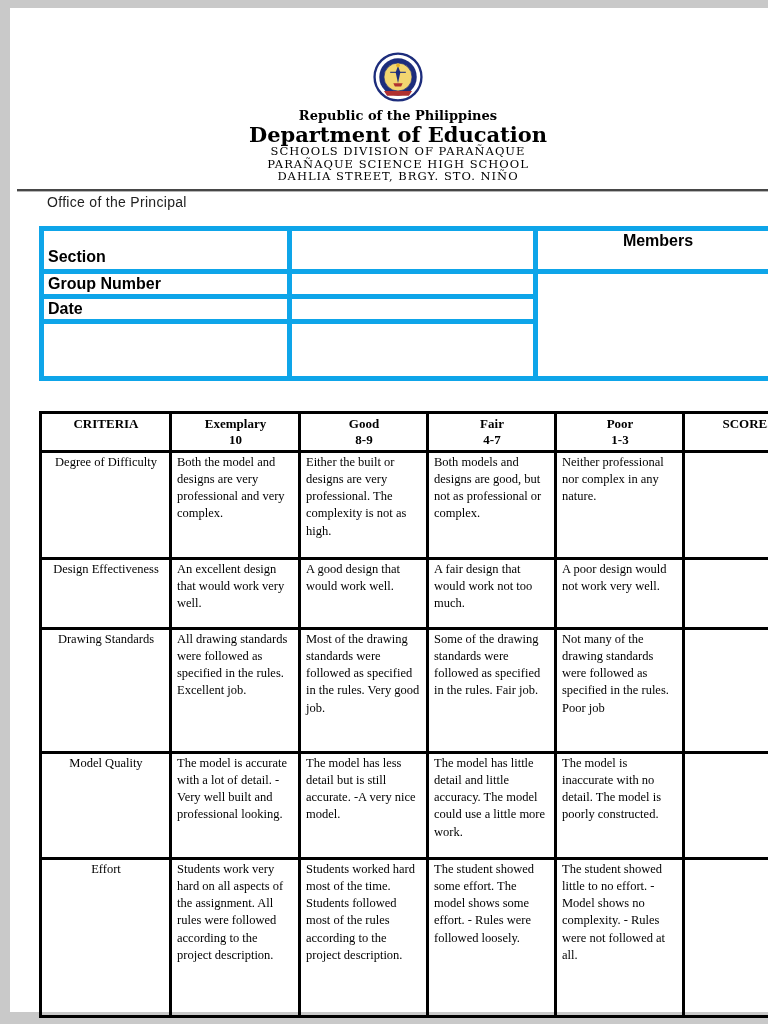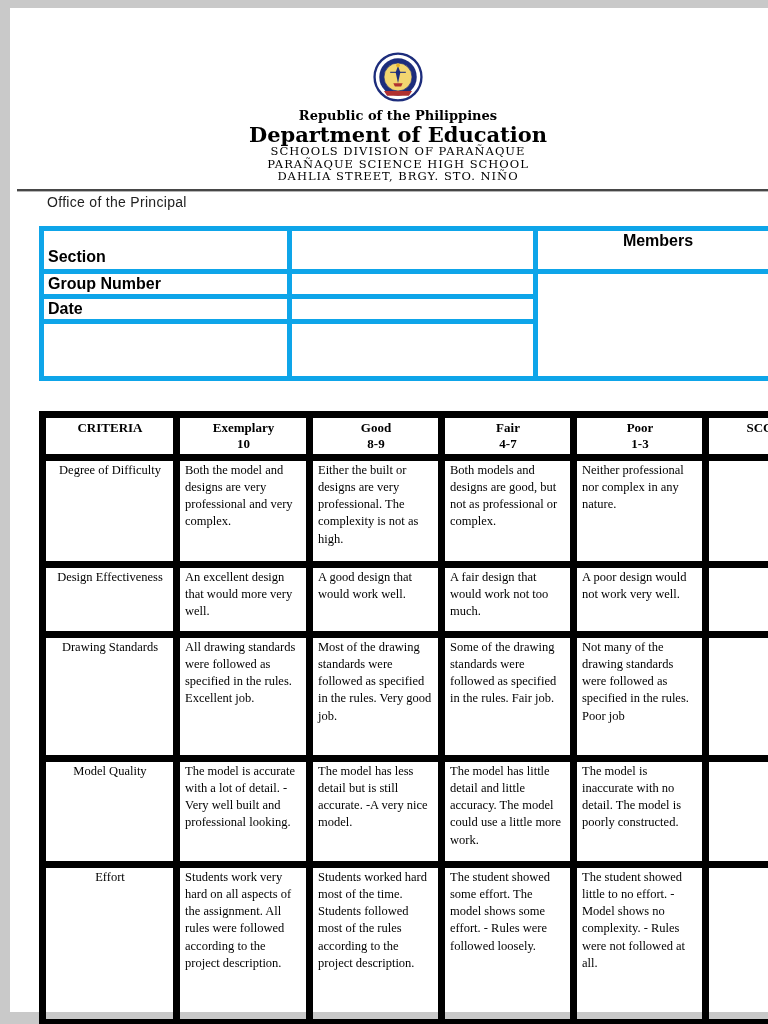--- a/index.html
+++ b/index.html
@@ -26,7 +26,7 @@
   .members-hd{font-weight:bold;text-align:center;vertical-align:top;}
   
   .rubric{margin:30px 0 0 22px;width:700px;table-layout:fixed;}
-  .rubric th,.rubric td{border:7px solid #000000;vertical-align:top;padding:1px 4px 2px 5px;}
+  .rubric th,.rubric td{border:3px solid #000000;vertical-align:top;padding:1px 4px 2px 5px;}
   .rubric th{font-size:13px;font-weight:bold;text-align:center;line-height:16px;padding-top:2px;}
   .rubric td{font-size:12.5px;line-height:1.38;text-align:left;}
   .rubric td.crit{text-align:center;}

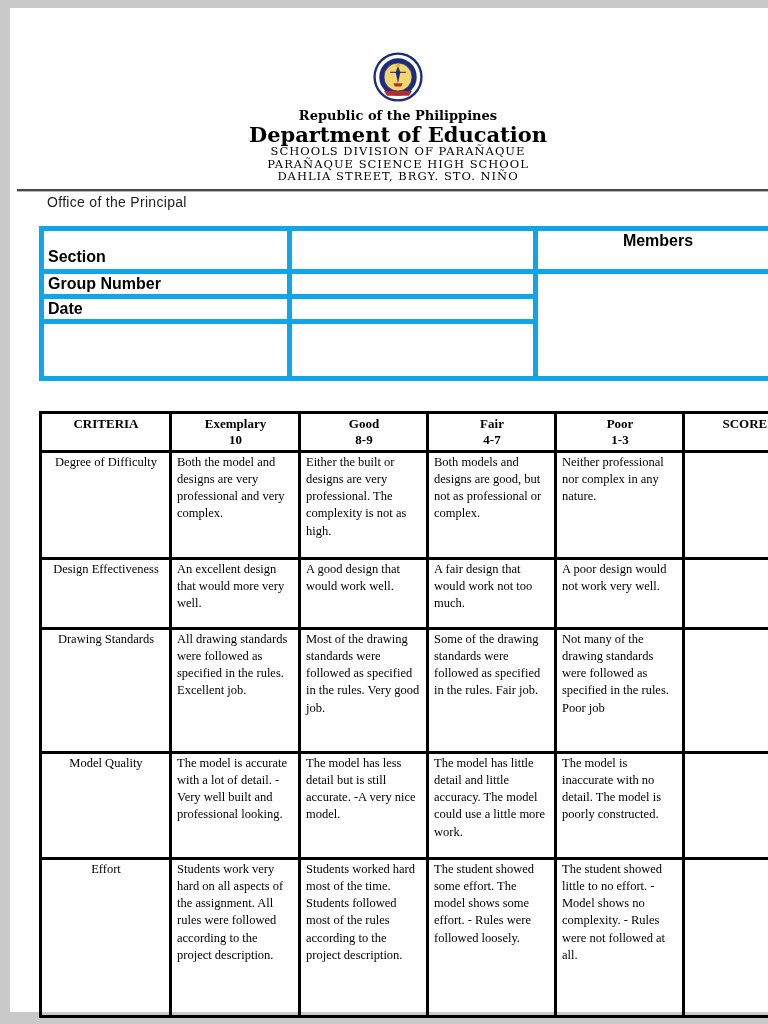--- a/index.html
+++ b/index.html
@@ -122,7 +122,7 @@
 
     <tr class="hr-2">
       <td class="crit">Design Effectiveness</td>
-      <td>An excellent design that would more very well.</td>
+      <td>An excellent design that would work very well.</td>
       <td>A good design that would work well.</td>
       <td>A fair design that would work not too much.</td>
       <td>A poor design would not work very well.</td>

